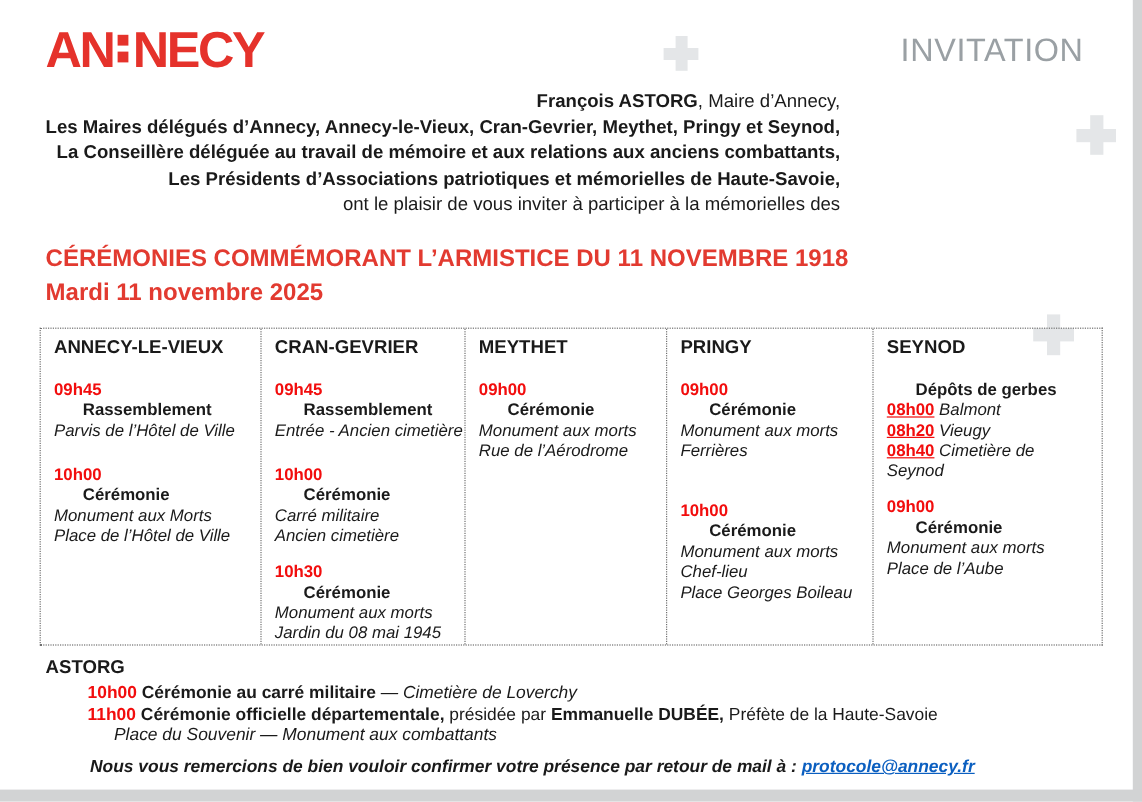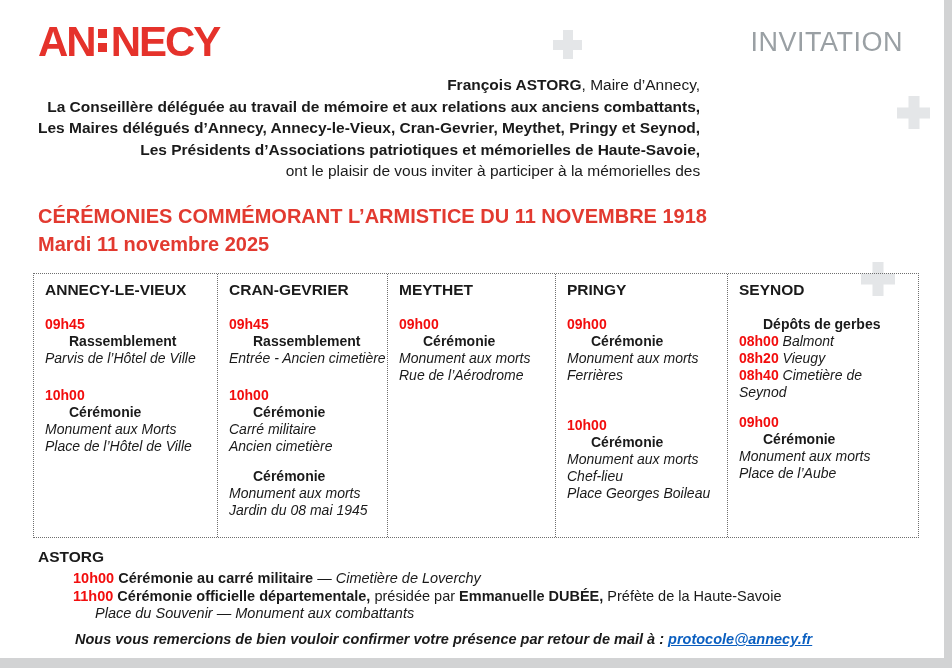--- a/index.html
+++ b/index.html
@@ -111,8 +111,8 @@
 
   <section class="intro">
     <p><span class="b">François ASTORG</span><span>, Maire d’Annecy,</span></p>
+    <p class="b">Les Maires délégués d’Annecy, Annecy-le-Vieux, Cran-Gevrier, Meythet, Pringy et Seynod,</p>
     <p class="b">La Conseillère déléguée au travail de mémoire et aux relations aux anciens combattants,</p>
-    <p class="b">Les Maires délégués d’Annecy, Annecy-le-Vieux, Cran-Gevrier, Meythet, Pringy et Seynod,</p>
     <p class="b">Les Présidents d’Associations patriotiques et mémorielles de Haute-Savoie,</p>
     <p>ont le plaisir de vous inviter à participer à la mémorielles des</p>
   </section>

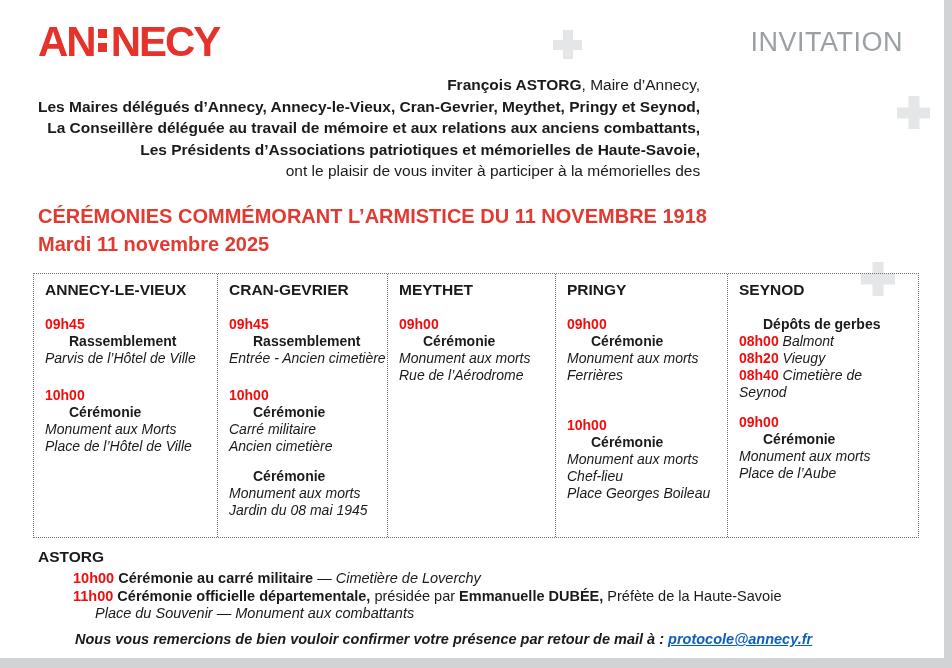--- a/index.html
+++ b/index.html
@@ -70,7 +70,7 @@
   .ev-title{font-weight:bold;margin-left:24px;}
   .ev-loc{font-style:italic;white-space:nowrap;}
   .tl{font-style:italic;max-width:152px;}
-  .tl .time{color:var(--time-red);font-weight:bold;font-style:normal;}
+  .tl .time{color:var(--time-red);font-weight:bold;font-style:normal;text-decoration:underline;}
   .gap-one{margin-top:20px;}
   .gap-sm{margin-top:13px;}
   .gap-lg{margin-top:33px;}

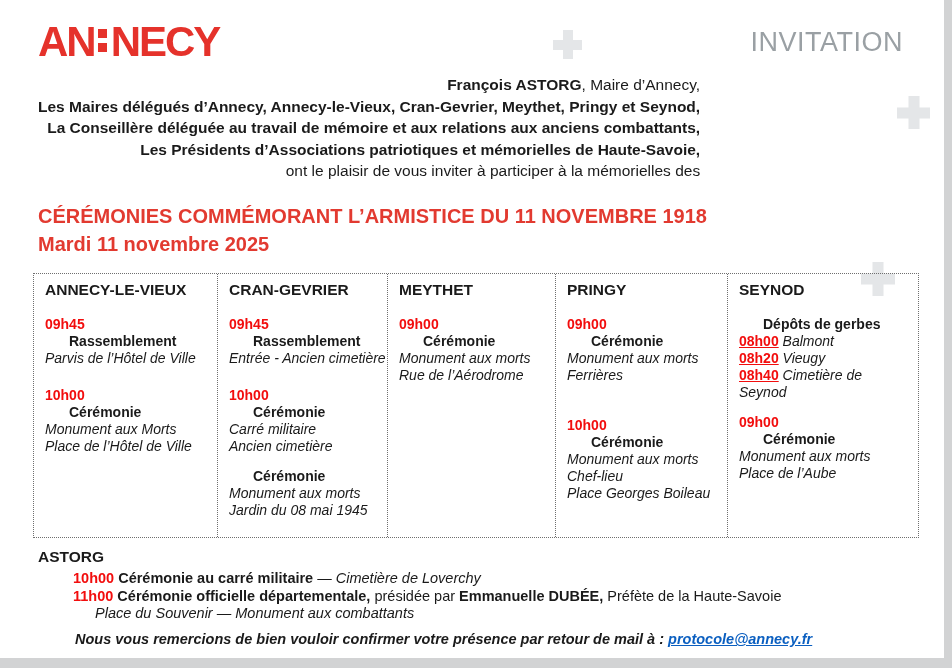--- a/index.html
+++ b/index.html
@@ -149,6 +149,7 @@
           <div class="ev-loc">Ancien cimetière</div>
         </div>
         <div class="block gap-sm">
+          <div class="ev-time">10h30</div>
           <div class="ev-title">Cérémonie</div>
           <div class="ev-loc">Monument aux morts</div>
           <div class="ev-loc">Jardin du 08 mai 1945</div>

